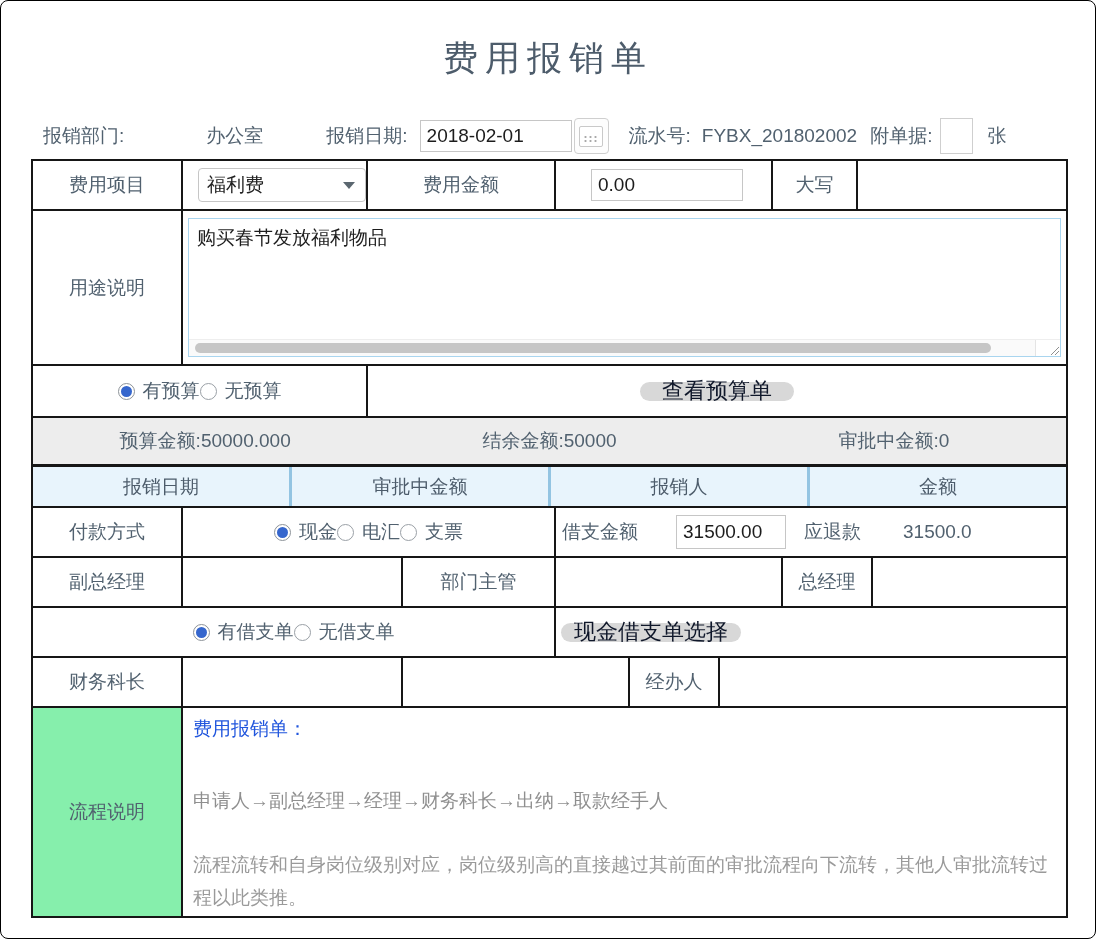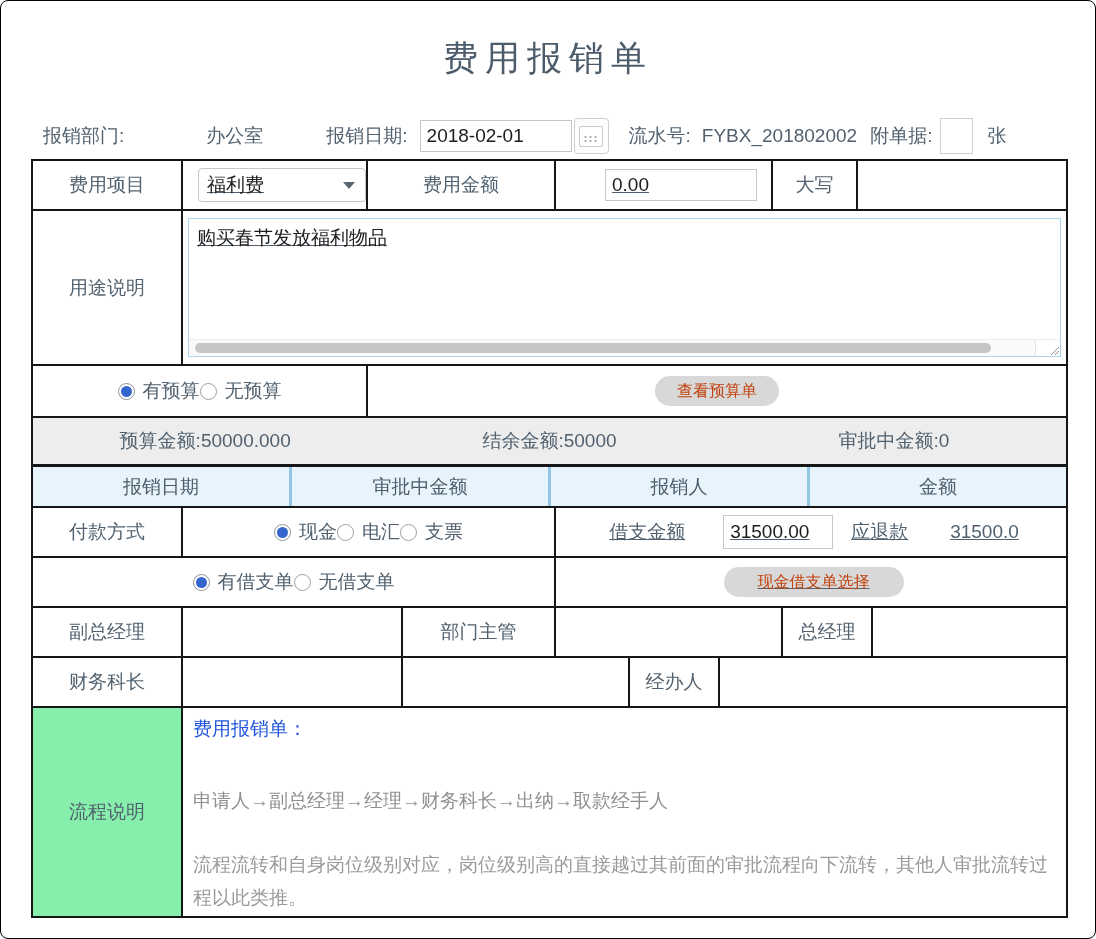--- a/index.html
+++ b/index.html
@@ -20,7 +20,7 @@
   .row:last-child{border-bottom:none;}
   .cell{box-sizing:border-box;display:flex;align-items:center;justify-content:center;font-size:19px;color:#51616f;border-right:2px solid #161616;}
   .cell.last{border-right:none;}
-  .cell.left{justify-content:center;text-decoration:underline;}
+  .cell.left{justify-content:flex-start;}
 
   .r-item{height:50px;}
   .r-purpose{height:155px;}

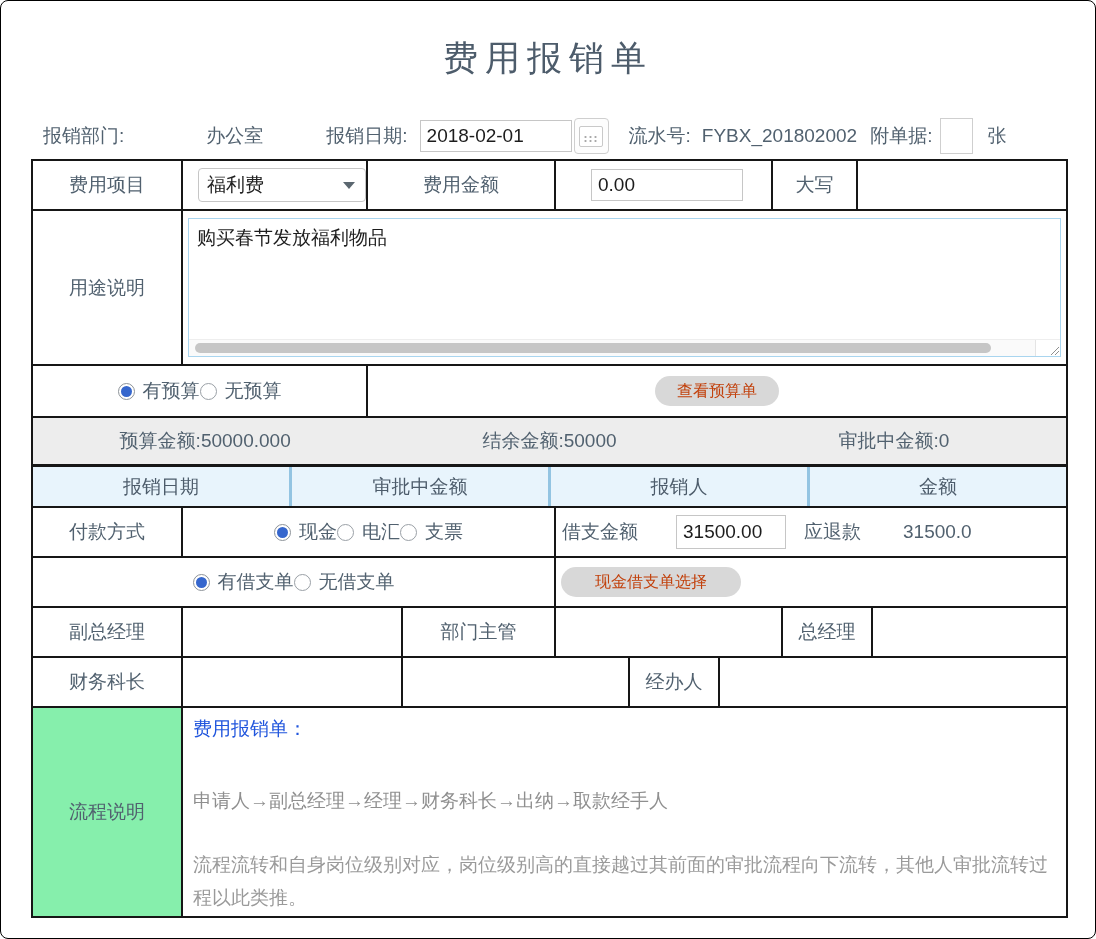--- a/index.html
+++ b/index.html
@@ -54,7 +54,7 @@
   .rb.sel{border-color:#8d9399;}
   .rb.sel::after{content:"";position:absolute;left:2px;top:2px;width:11px;height:11px;border-radius:50%;background:#3566cd;}
 
-  .pill-btn{background:#d8d8d8;color:#c2410c;font-size:16px;border:none;border-radius:15px;height:30px;padding:0 22px;display:flex;align-items:center;justify-content:center;cursor:pointer;white-space:nowrap;}
+  .pill-btn{background:#d8d8d8;color:#0f172a;font-size:22px;border:none;border-radius:15px;height:19px;padding:0 22px;display:flex;align-items:center;justify-content:center;cursor:pointer;white-space:nowrap;}
 
   .pay-right{gap:0;padding-left:6px;}
   .pay-right .lbl2{font-size:19px;color:#51616f;white-space:nowrap;}

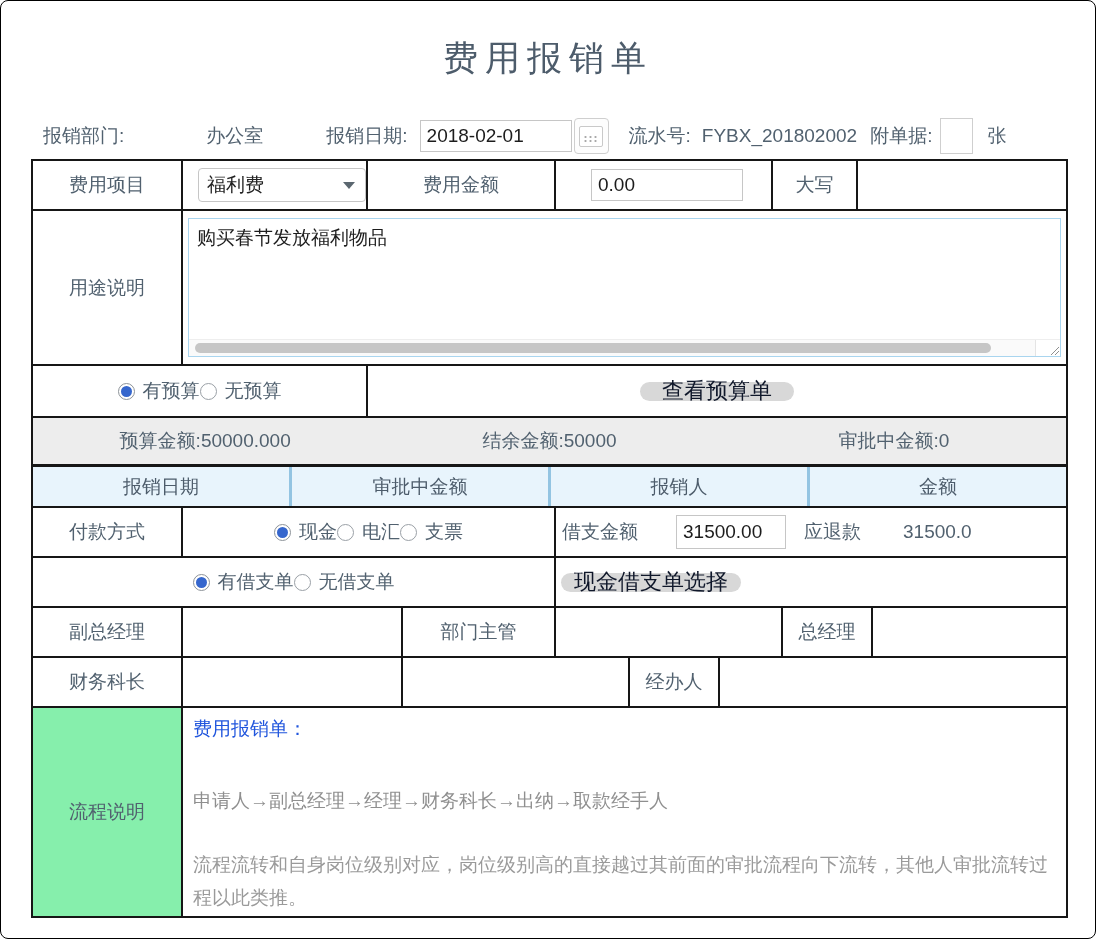--- a/index.html
+++ b/index.html
@@ -189,24 +189,6 @@
       </div>
     </div>
 
-    <div class="row r-loan">
-      <div class="cell" style="width:523px;">
-        <div class="radio-group">
-          <span class="radio">
-            <span class="rb sel"></span>
-            <span>有借支单</span>
-          </span>
-          <span class="radio">
-            <span class="rb"></span>
-            <span>无借支单</span>
-          </span>
-        </div>
-      </div>
-      <div class="cell last left" style="flex:1;padding-left:5px;">
-        <button class="pill-btn" style="width:180px;">现金借支单选择</button>
-      </div>
-    </div>
-
     <div class="row r-appr">
       <div class="cell" style="width:150px;">副总经理</div>
       <div class="cell" style="width:220px;"></div>
@@ -216,6 +198,24 @@
       <div class="cell last" style="flex:1;"></div>
     </div>
 
+    <div class="row r-loan">
+      <div class="cell" style="width:523px;">
+        <div class="radio-group">
+          <span class="radio">
+            <span class="rb sel"></span>
+            <span>有借支单</span>
+          </span>
+          <span class="radio">
+            <span class="rb"></span>
+            <span>无借支单</span>
+          </span>
+        </div>
+      </div>
+      <div class="cell last left" style="flex:1;padding-left:5px;">
+        <button class="pill-btn" style="width:180px;">现金借支单选择</button>
+      </div>
+    </div>
+
     <div class="row r-appr">
       <div class="cell" style="width:150px;">财务科长</div>
       <div class="cell" style="width:220px;"></div>

